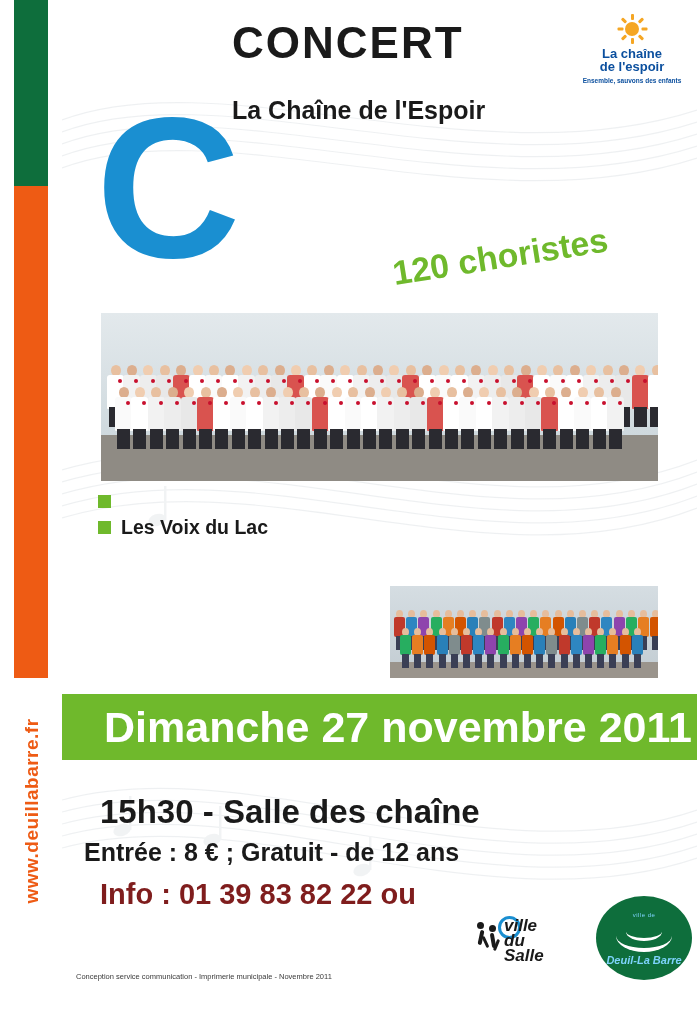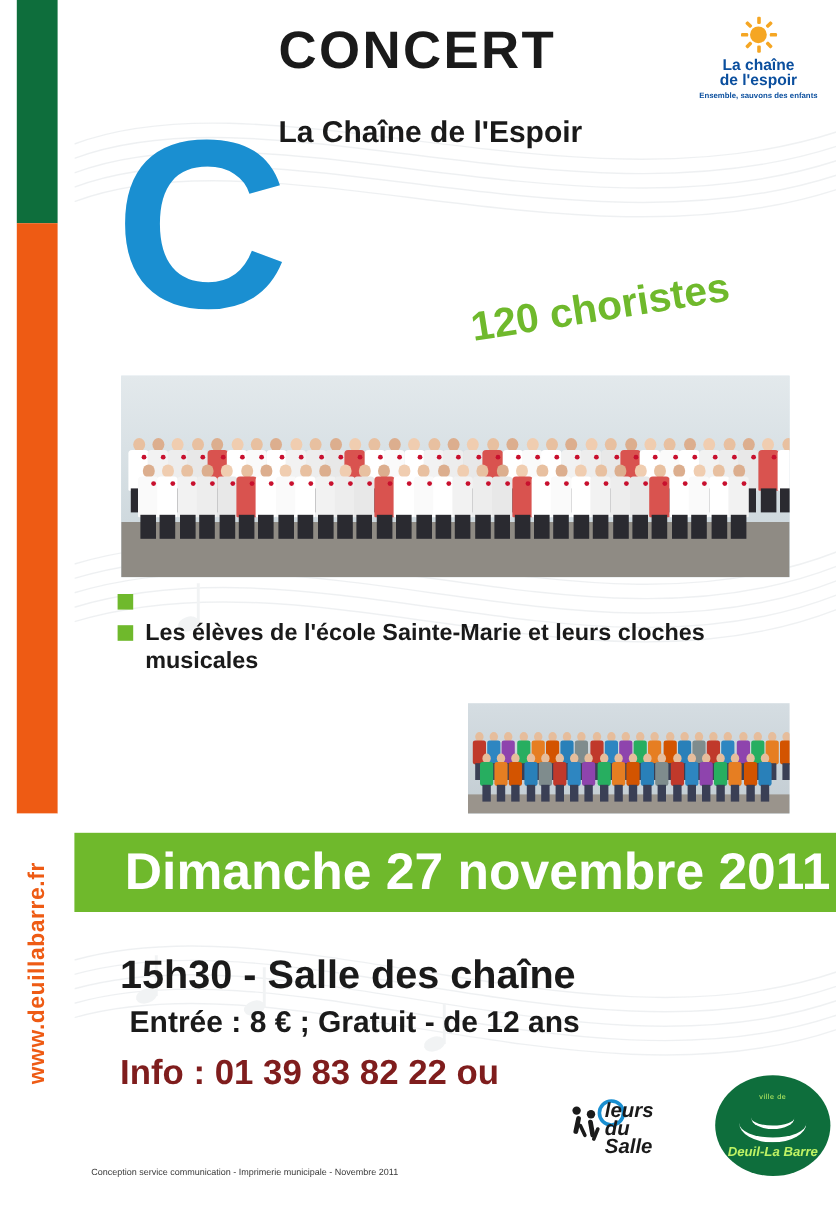--- a/index.html
+++ b/index.html
@@ -945,6 +945,10 @@
     </div>
     <div class="bullet-row">
       <div class="bullet-sq"></div>
+      <div class="bullet-text">Les Voix du Lac</div>
+    </div>
+    <div class="bullet-row">
+      <div class="bullet-sq"></div>
       <div class="bullet-text" style="max-width:540px">Les élèves de l'école Sainte-Marie et leurs cloches musicales</div>
     </div>
   </div>

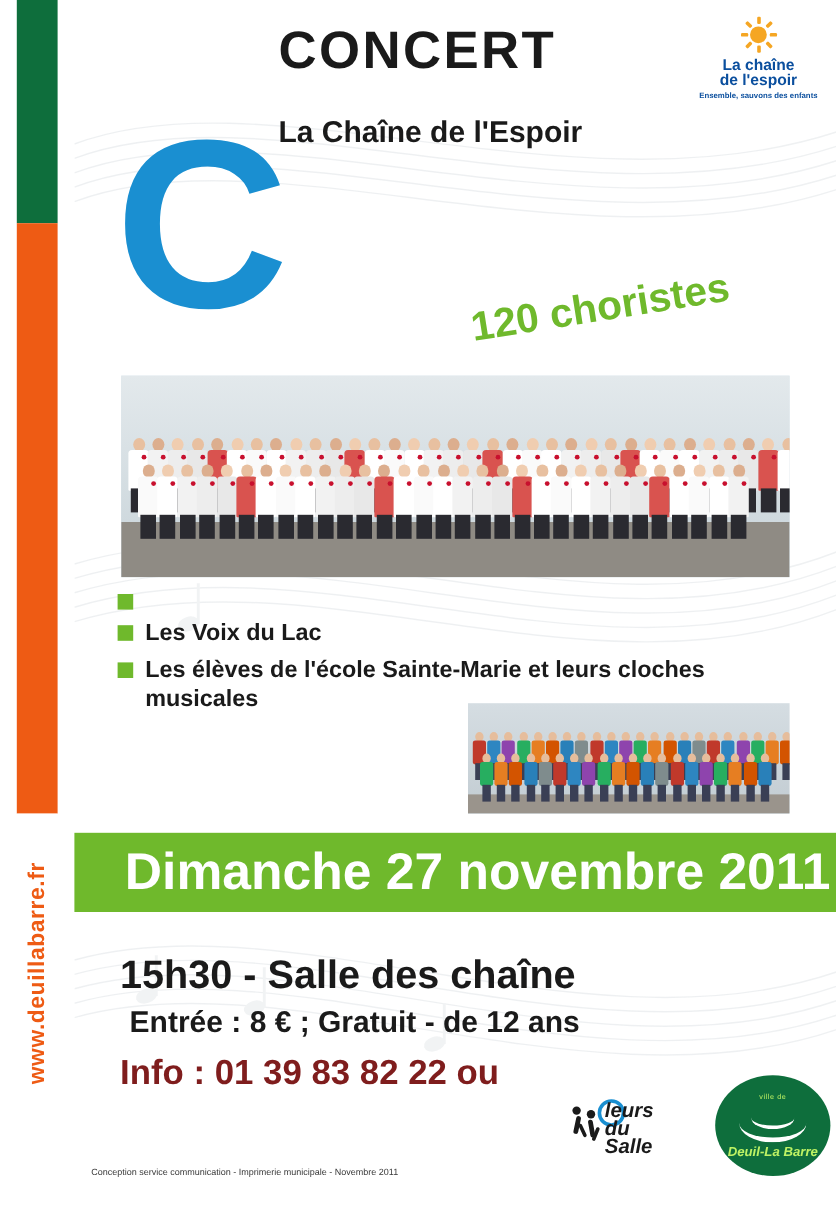--- a/index.html
+++ b/index.html
@@ -947,10 +947,6 @@
       <div class="bullet-sq"></div>
       <div class="bullet-text">Les Voix du Lac</div>
     </div>
-    <div class="bullet-row">
-      <div class="bullet-sq"></div>
-      <div class="bullet-text" style="max-width:540px">Les élèves de l'école Sainte-Marie et leurs cloches musicales</div>
-    </div>
   </div>
 
   <div class="kids-photo">

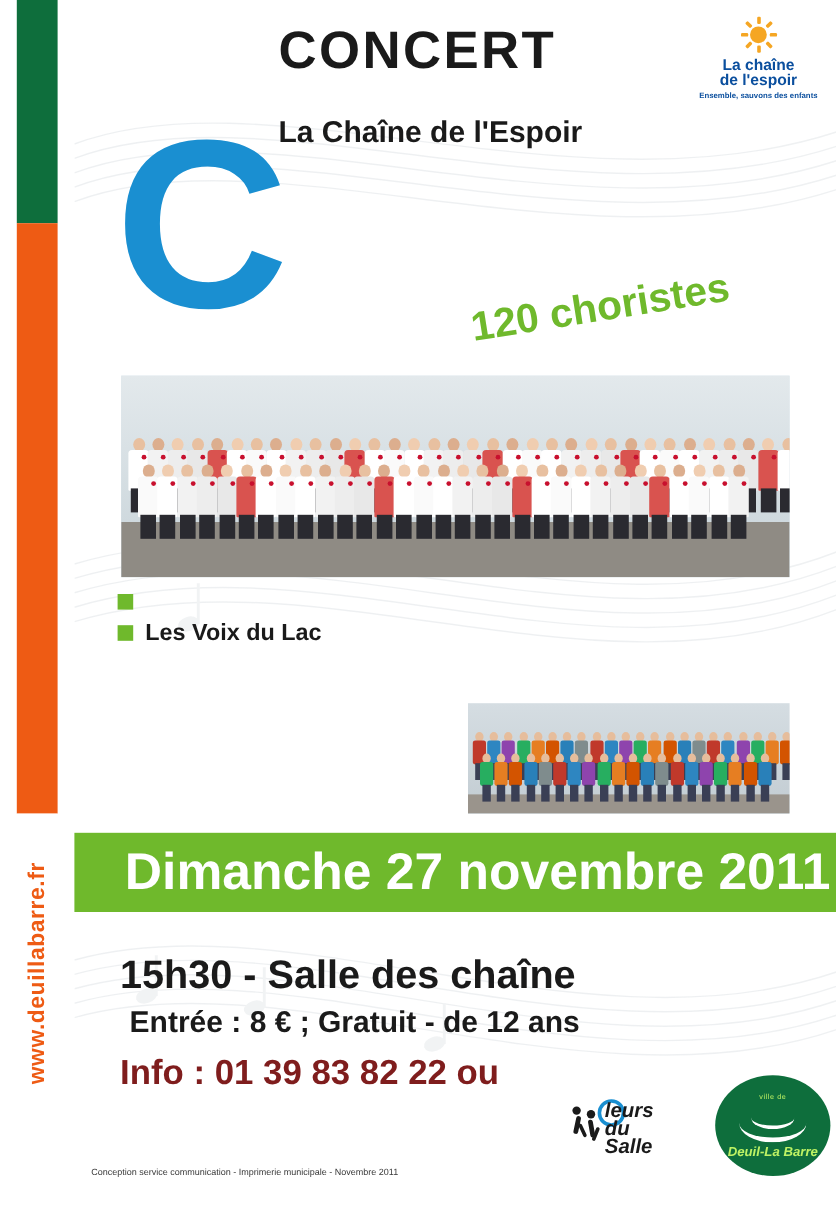--- a/index.html
+++ b/index.html
@@ -357,7 +357,7 @@
   }
   .info-price {
     position: absolute;
-    left: 108px;
+    left: 84px;
     top: 838px;
     font-size: 25px;
     font-weight: bold;

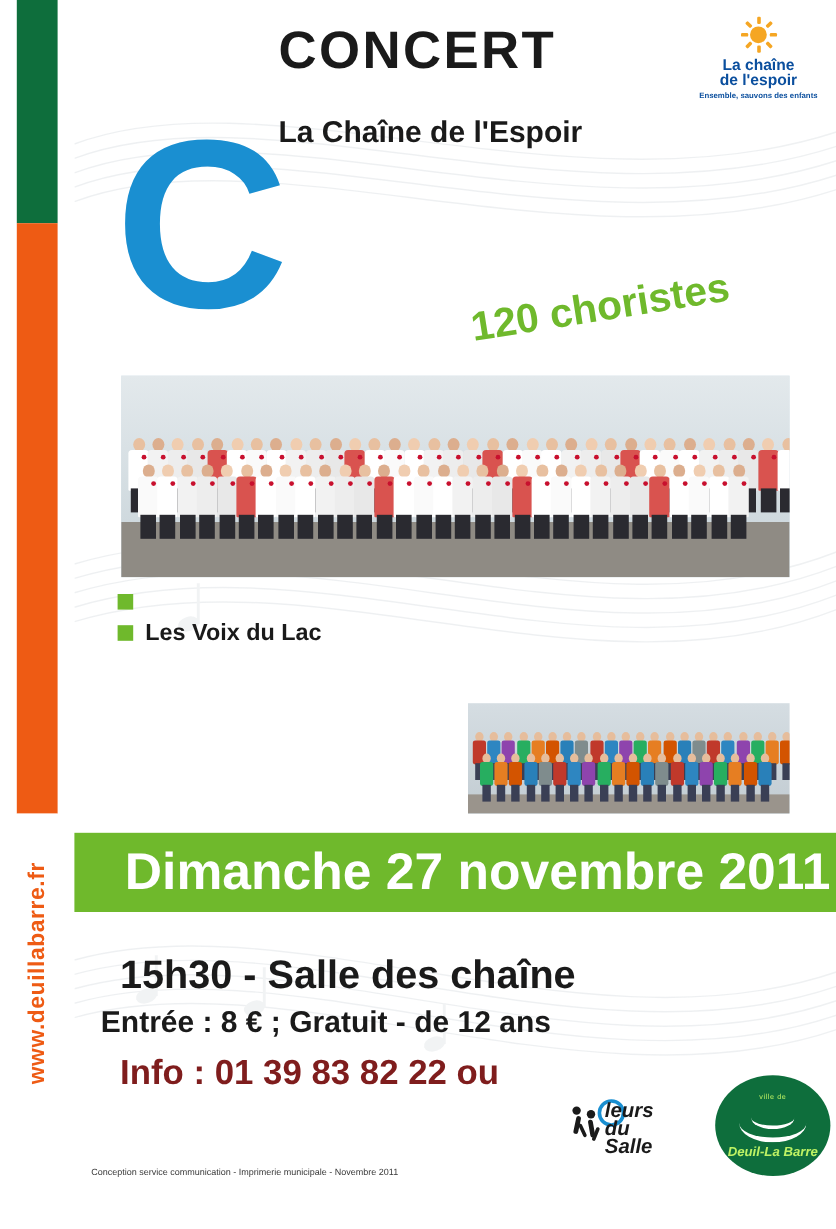--- a/index.html
+++ b/index.html
@@ -1184,7 +1184,7 @@
     </div>
     <div class="club-ring"></div>
     <div class="club-text">
-      <span>leurs</span><br>
+      <span>ville</span><br>
       <span>du</span><br>
       <span>Salle</span>
     </div>

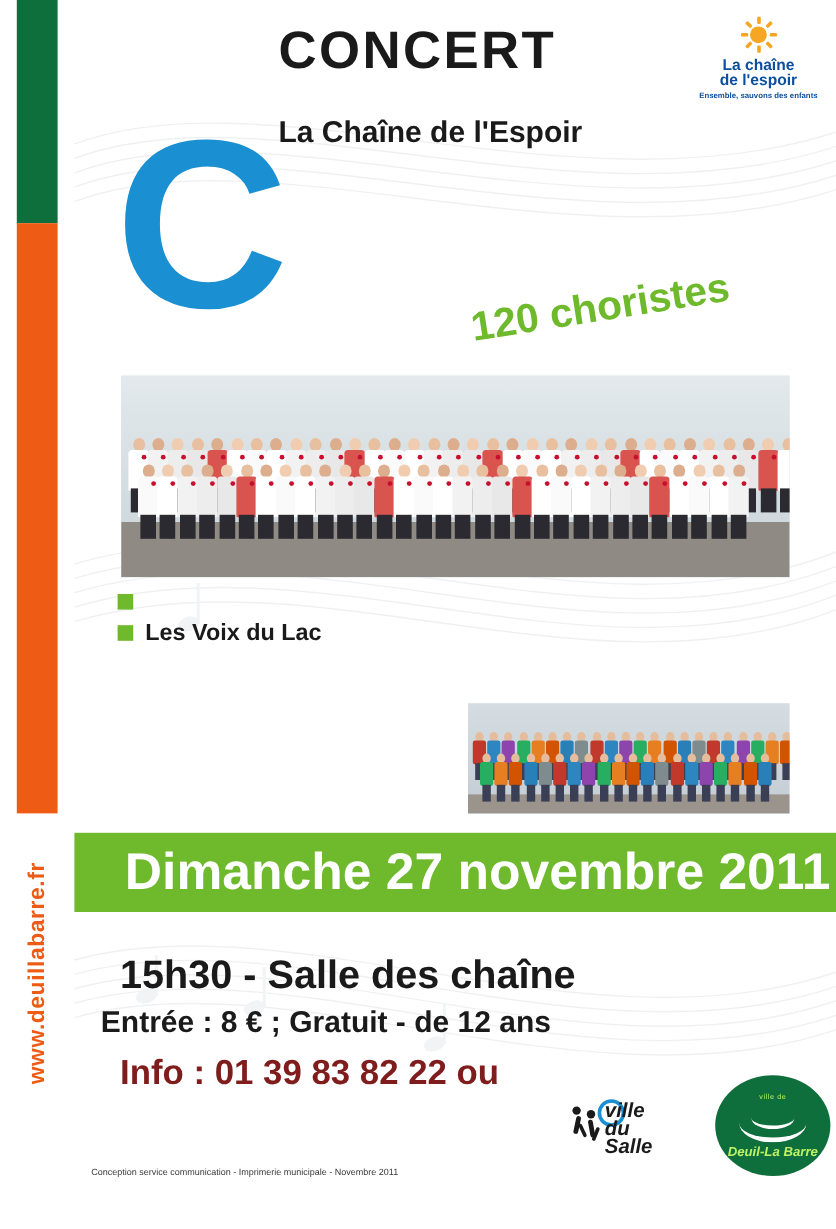--- a/index.html
+++ b/index.html
@@ -445,7 +445,7 @@
     height: 84px;
     border-radius: 50%;
     background: #0e6e3c;
-    color: #bef264;
+    color: #7dd3fc;
     text-align: center;
   }
   .city-top {

